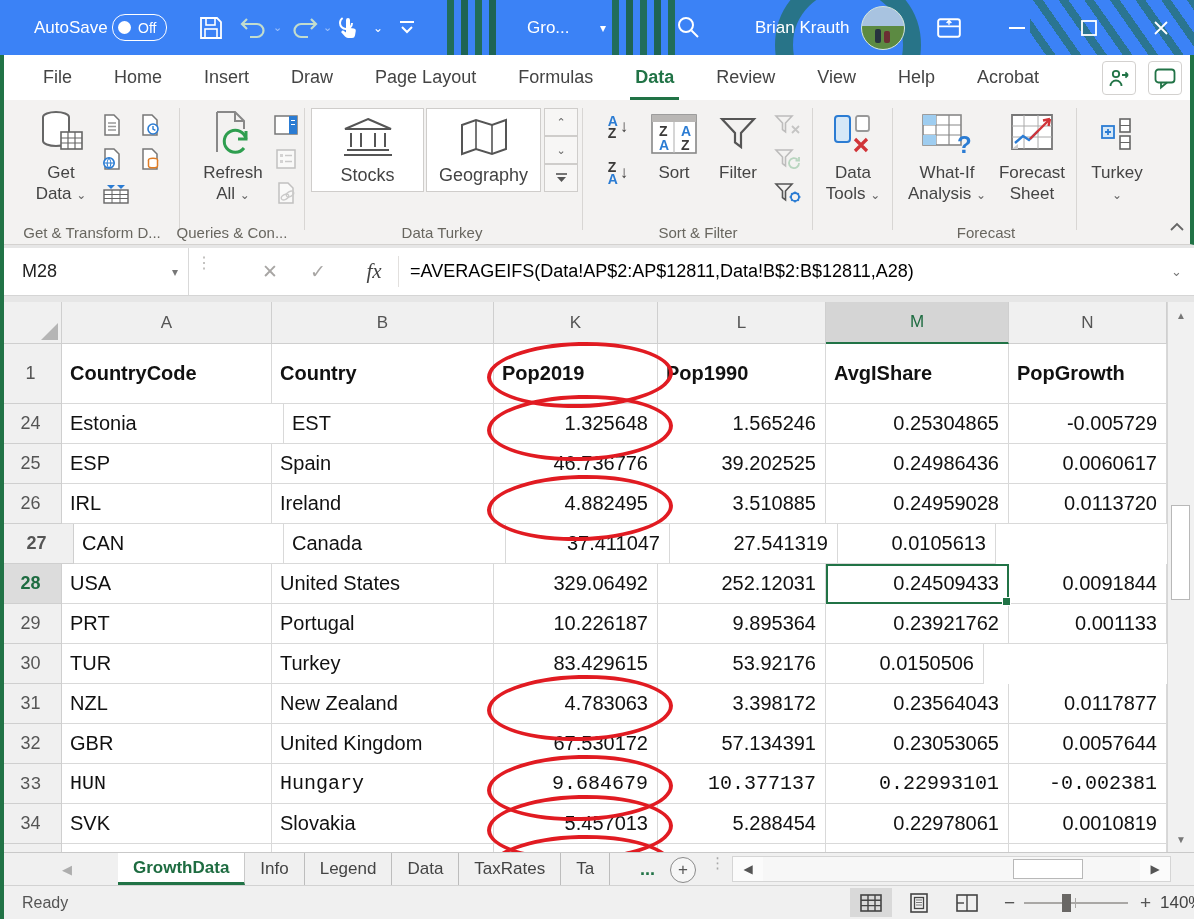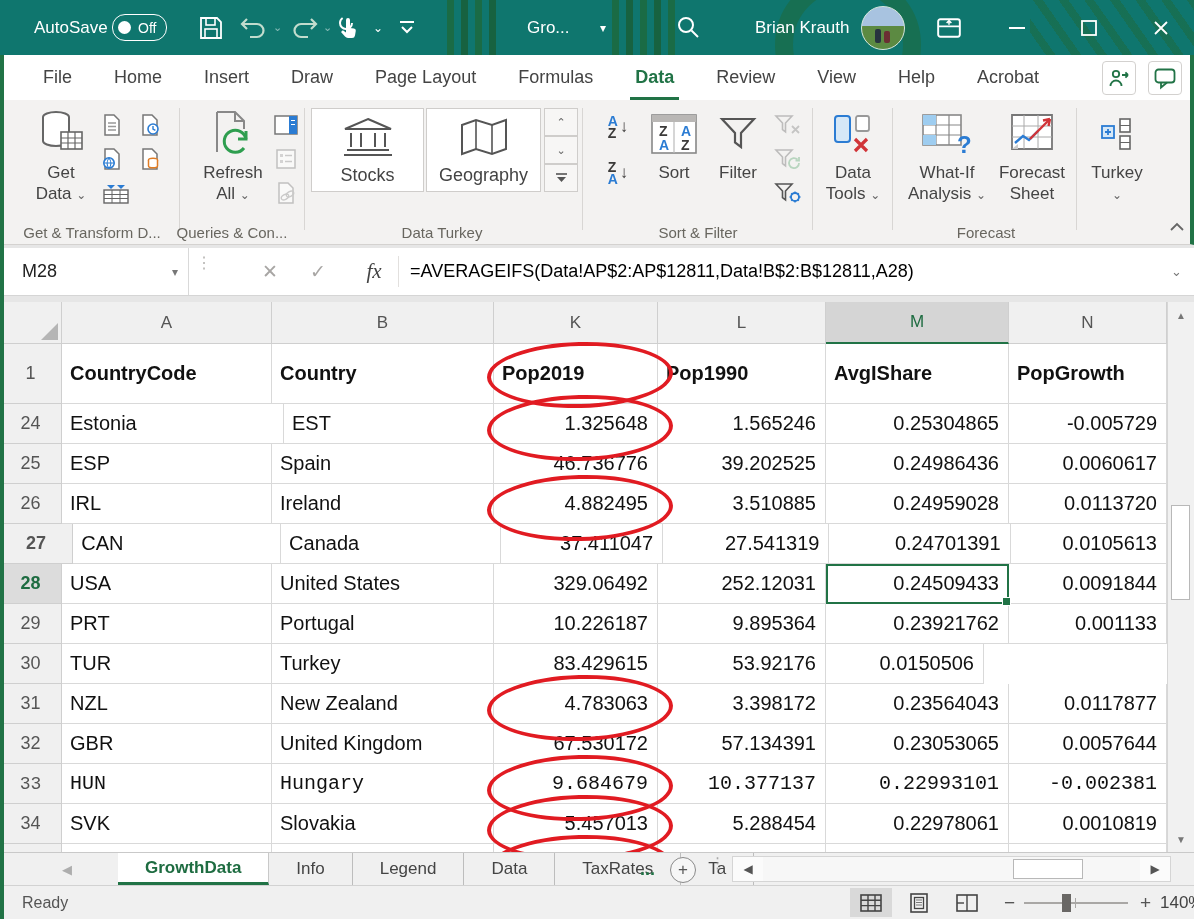--- a/index.html
+++ b/index.html
@@ -7,7 +7,7 @@
     font-family:"Liberation Sans",sans-serif;background:#e6e6e6;-webkit-font-smoothing:antialiased;}
 
   
-  .titlebar{position:absolute;left:0;top:0;width:1194px;height:55px;background:#0f766e;color:#fff;overflow:hidden;}
+  .titlebar{position:absolute;left:0;top:0;width:1194px;height:55px;background:#3b82f6;color:#fff;overflow:hidden;}
   .deco{position:absolute;top:0;height:55px;display:flex;gap:7px;opacity:.85;}
   .deco div{width:7px;height:55px;background:#1d6a3f;}
   .deco div:nth-child(2n){background:#195f38;}

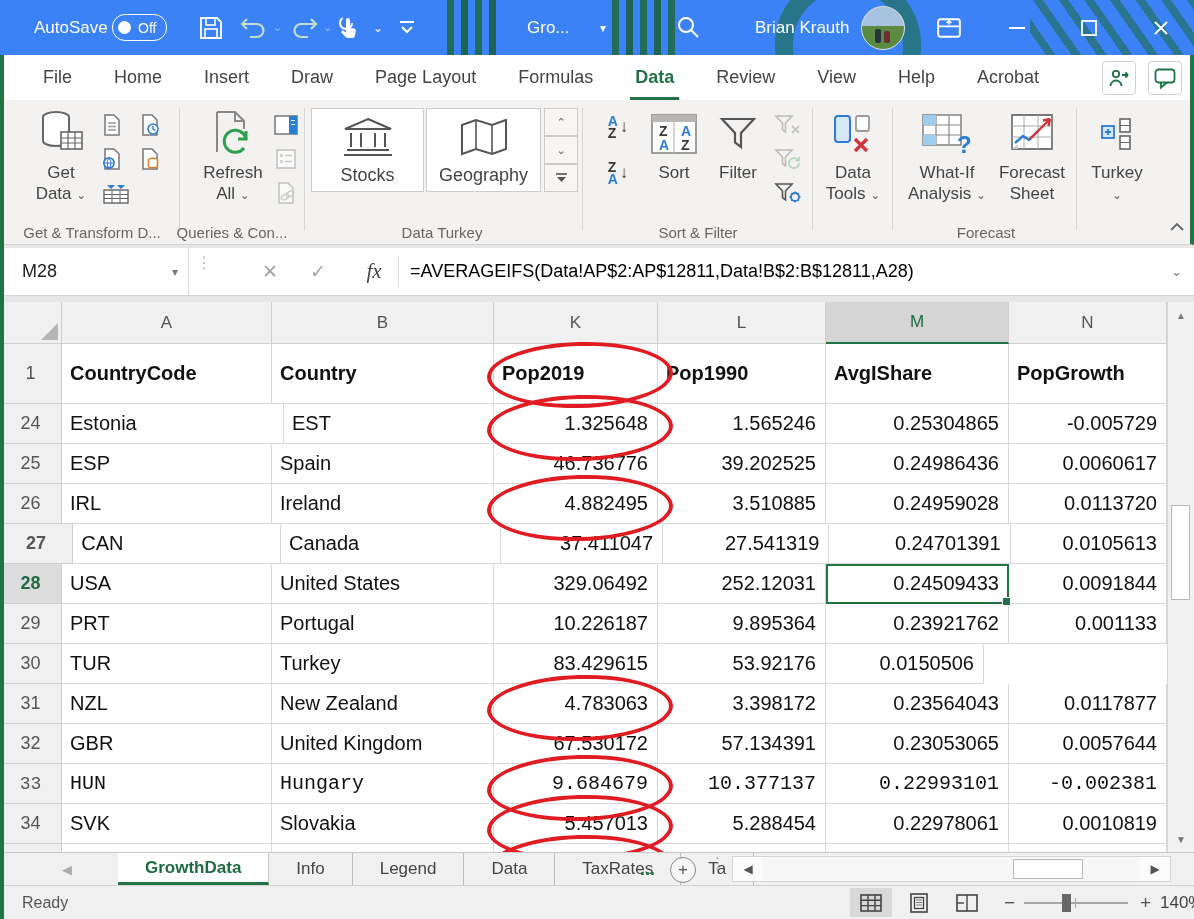--- a/index.html
+++ b/index.html
@@ -564,7 +564,6 @@
         <div class="g-cell t-left" style="width: 222px;">Canada</div>
         <div class="g-cell t-right" style="width: 164px;">37.411047</div>
         <div class="g-cell t-right" style="width: 168px;">27.541319</div>
-        <div class="g-cell t-right" style="width: 183px;">0.24701391</div>
         <div class="g-cell t-right" style="width: 158px;">0.0105613</div>
       </div>
       <div class="g-row" style="height: 40px;">

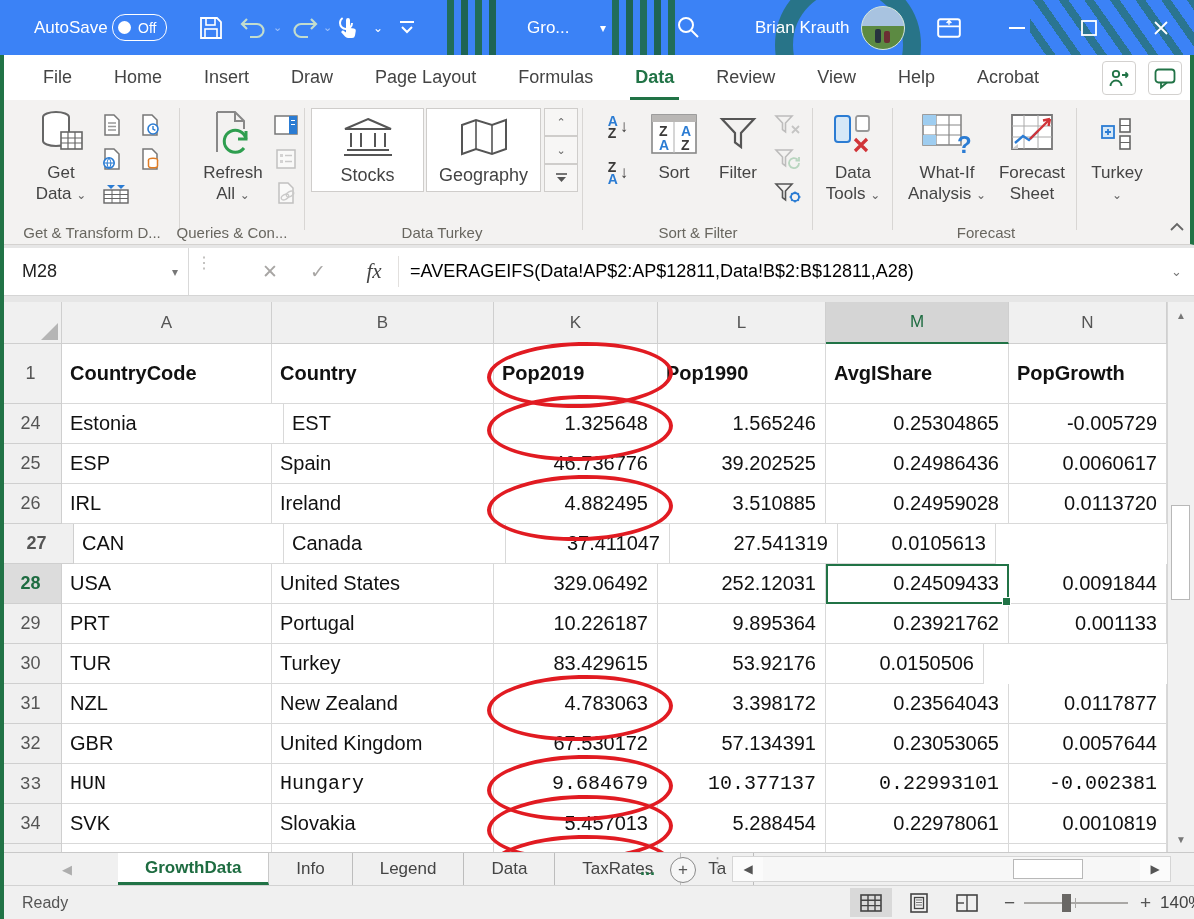--- a/index.html
+++ b/index.html
@@ -100,7 +100,7 @@
     border-left:4px solid #217346;box-sizing:border-box;font-size:17px;color:#444;}
   .snav{position:absolute;top:0;height:32px;display:flex;align-items:center;font-size:13px;}
   .stabs{position:absolute;left:114px;top:0;height:32px;display:flex;align-items:stretch;}
-  .stab{display:flex;align-items:center;padding:0 27px;color:#444;border-right:1px solid #bdbdbd;}
+  .stab{display:flex;align-items:center;padding:0 15px;color:#444;border-right:1px solid #bdbdbd;}
   .stab.active{background:#fff;color:#1e6c41;font-weight:bold;border-bottom:3px solid #217346;border-right:1px solid #c9c9c9;box-sizing:border-box;}
   .more-dots{position:absolute;top:0;height:32px;display:flex;align-items:center;color:#217346;font-weight:bold;font-size:18px;}
   .addsheet{position:absolute;top:4px;width:24px;height:24px;border:1px solid #8a8a8a;border-radius:50%;display:flex;align-items:center;justify-content:center;color:#555;font-size:17px;background:#f6f6f6;}

